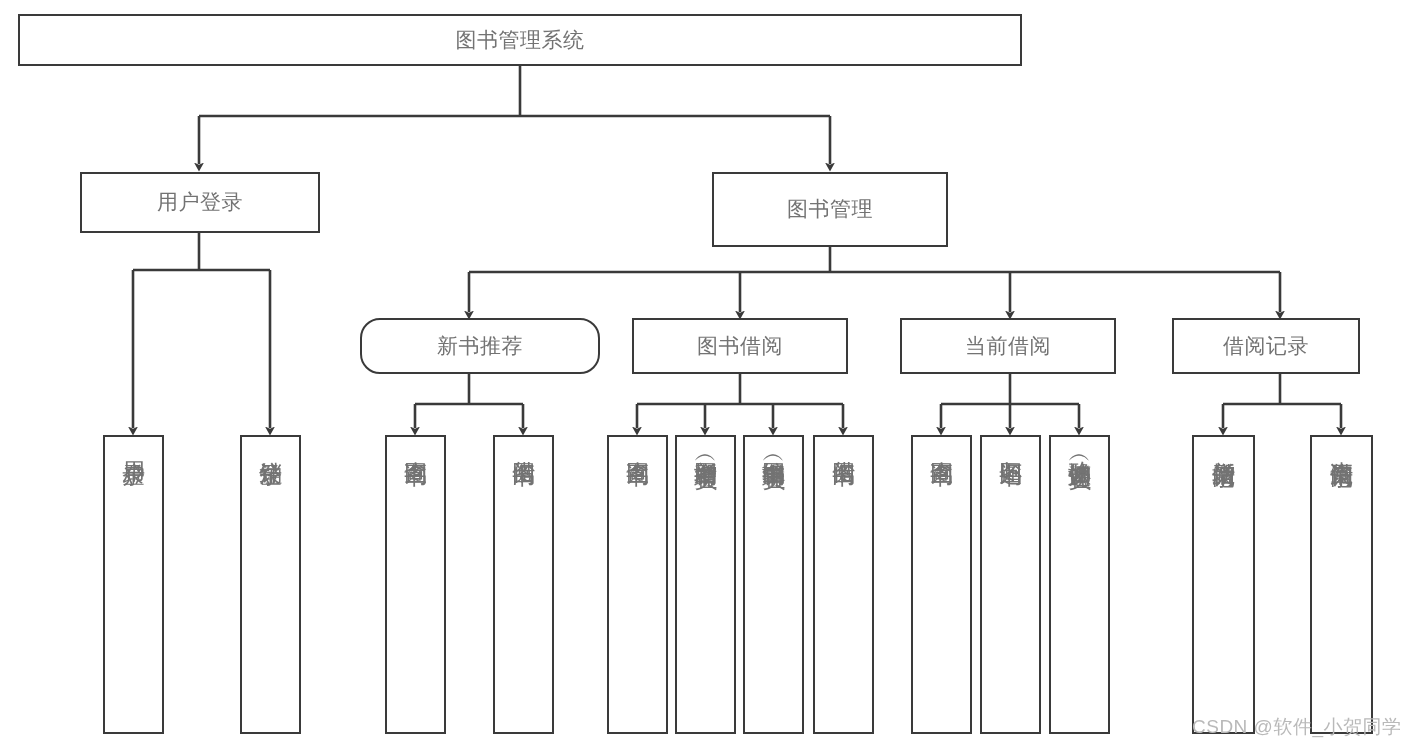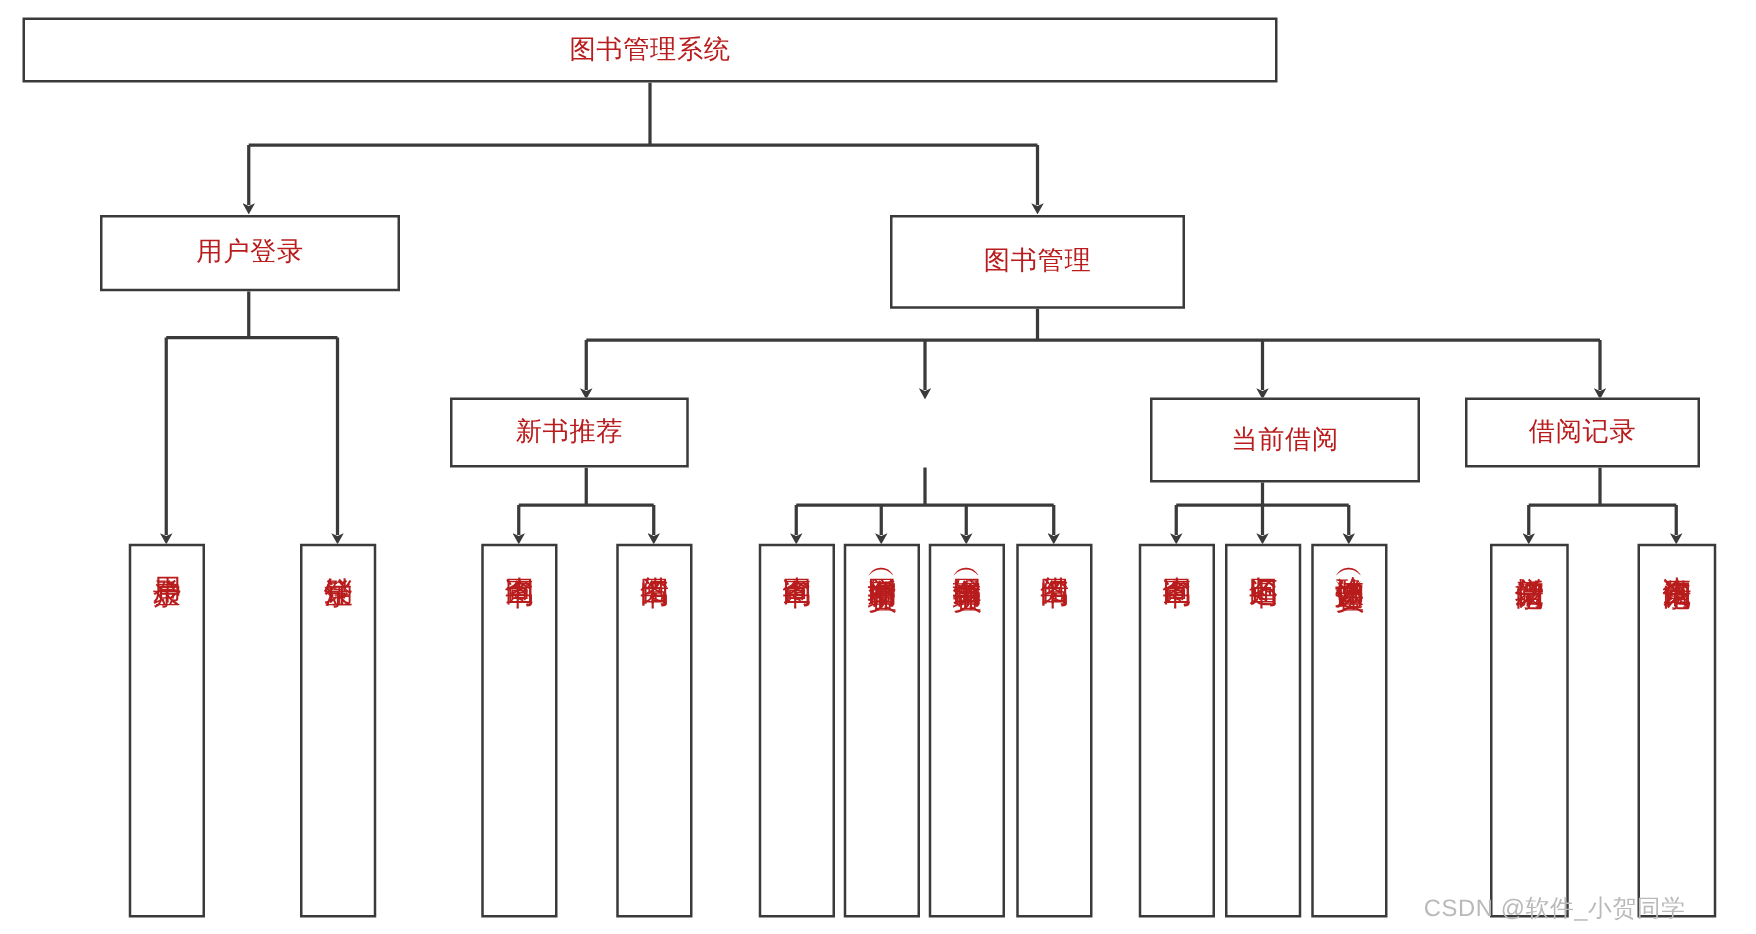--- a/index.html
+++ b/index.html
@@ -33,7 +33,7 @@
     display: flex;
     align-items: center;
     justify-content: center;
-    color: #b91c1c;
+    color: #737373;
   }
   .node .label {
     display: block;

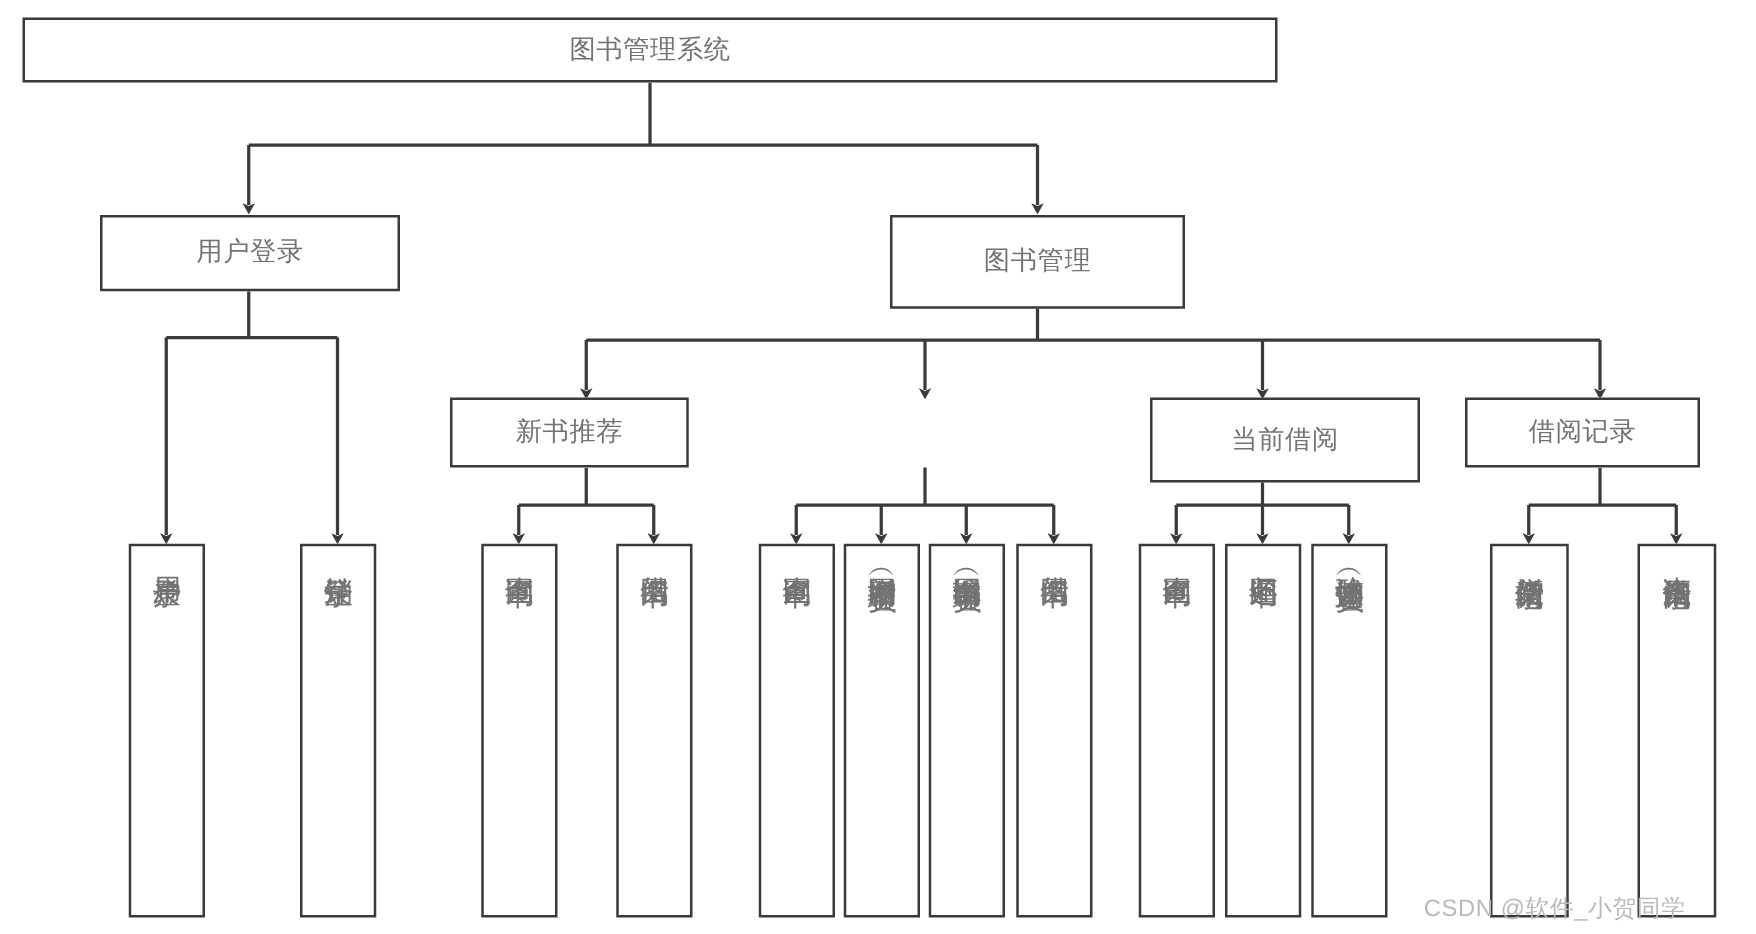--- a/index.html
+++ b/index.html
@@ -134,7 +134,7 @@
     <span class="label">图书管理</span>
   </div>
 
-  <div class="node horiz" style="left:360px; top:318px; width:191px; height:56px;">
+  <div class="node horiz" style="left:360px; top:318px; width:240px; height:56px;border-radius:20px;">
     <span class="label">新书推荐</span>
   </div>
   <div class="node horiz" style="left:920px; top:318px; width:216px; height:68px;">

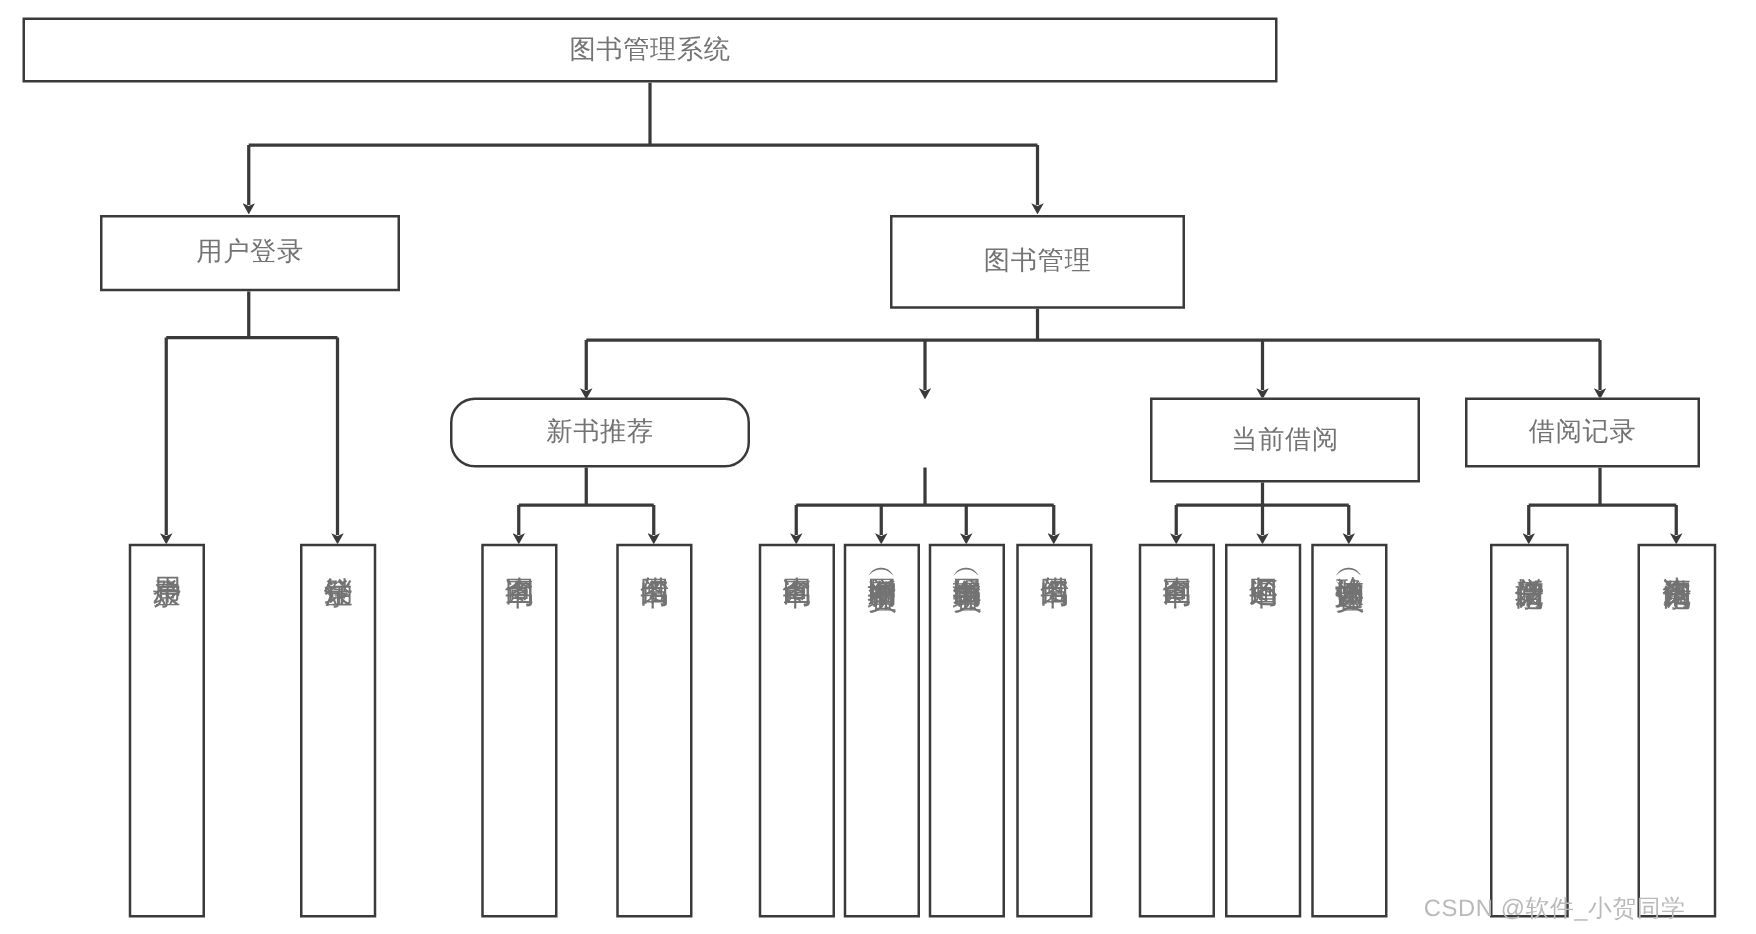--- a/index.html
+++ b/index.html
@@ -137,6 +137,9 @@
   <div class="node horiz" style="left:360px; top:318px; width:240px; height:56px;border-radius:20px;">
     <span class="label">新书推荐</span>
   </div>
+  <div class="node horiz" style="left:632px; top:318px; width:216px; height:56px;">
+    <span class="label">图书借阅</span>
+  </div>
   <div class="node horiz" style="left:920px; top:318px; width:216px; height:68px;">
     <span class="label">当前借阅</span>
   </div>

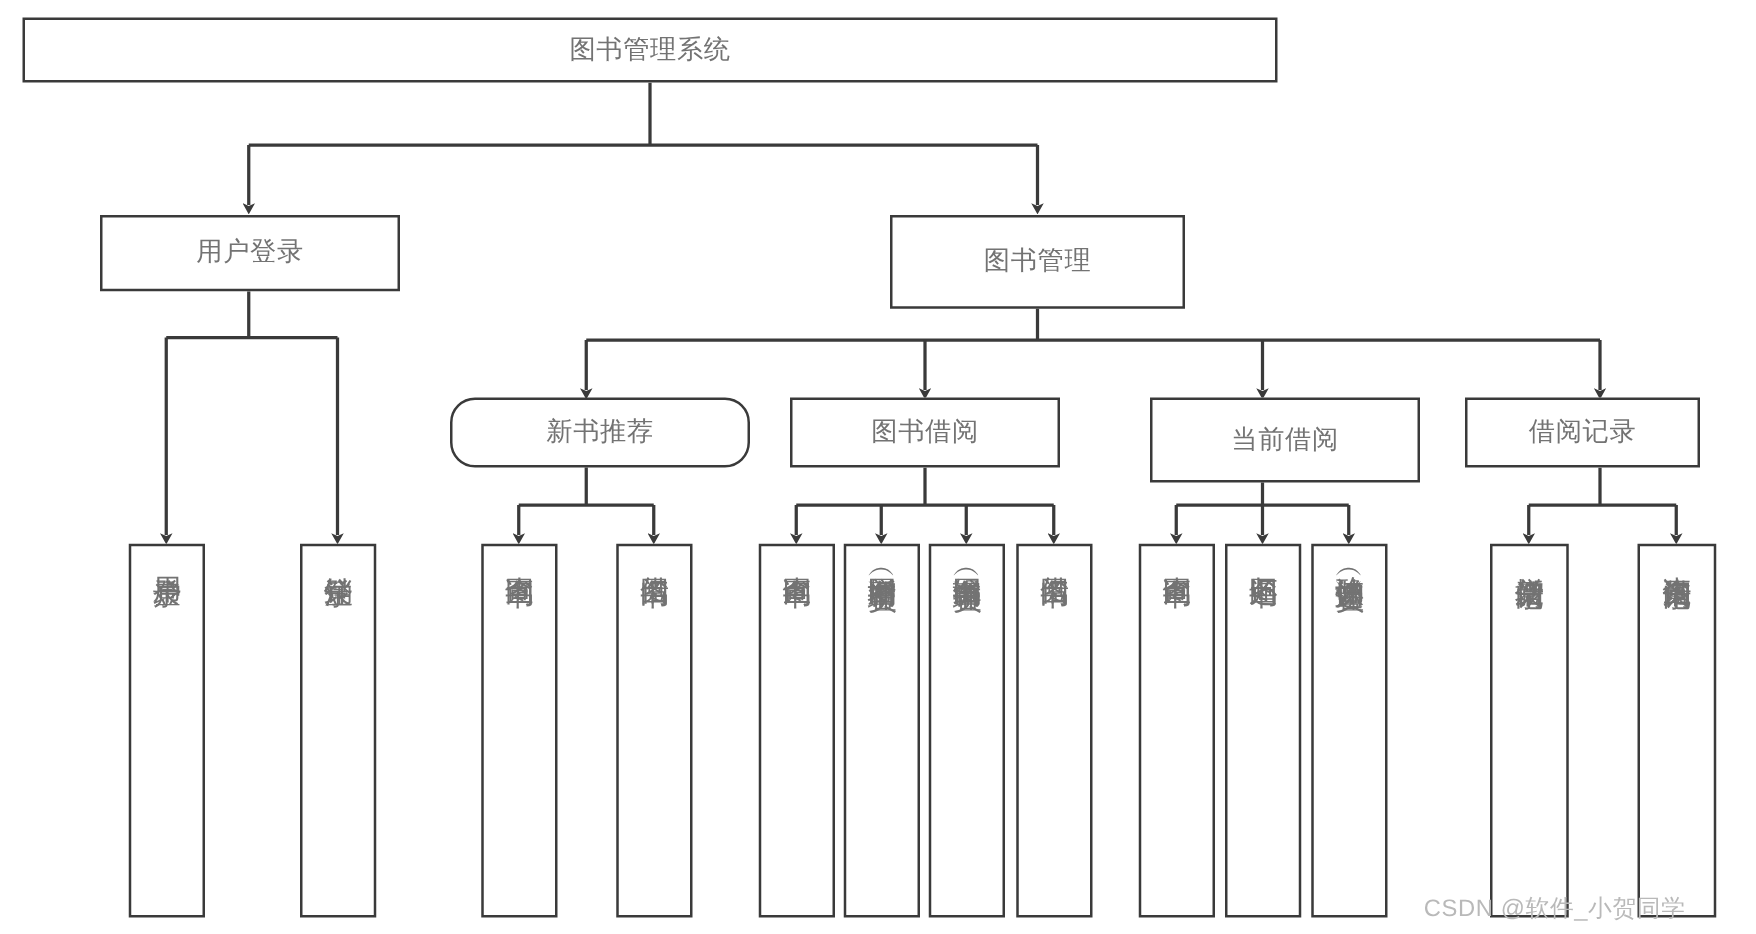--- a/index.html
+++ b/index.html
@@ -140,7 +140,7 @@
   <div class="node horiz" style="left:632px; top:318px; width:216px; height:56px;">
     <span class="label">图书借阅</span>
   </div>
-  <div class="node horiz" style="left:920px; top:318px; width:216px; height:68px;">
+  <div class="node horiz" style="left:900px; top:318px; width:216px; height:56px;">
     <span class="label">当前借阅</span>
   </div>
   <div class="node horiz" style="left:1172px; top:318px; width:188px; height:56px;">

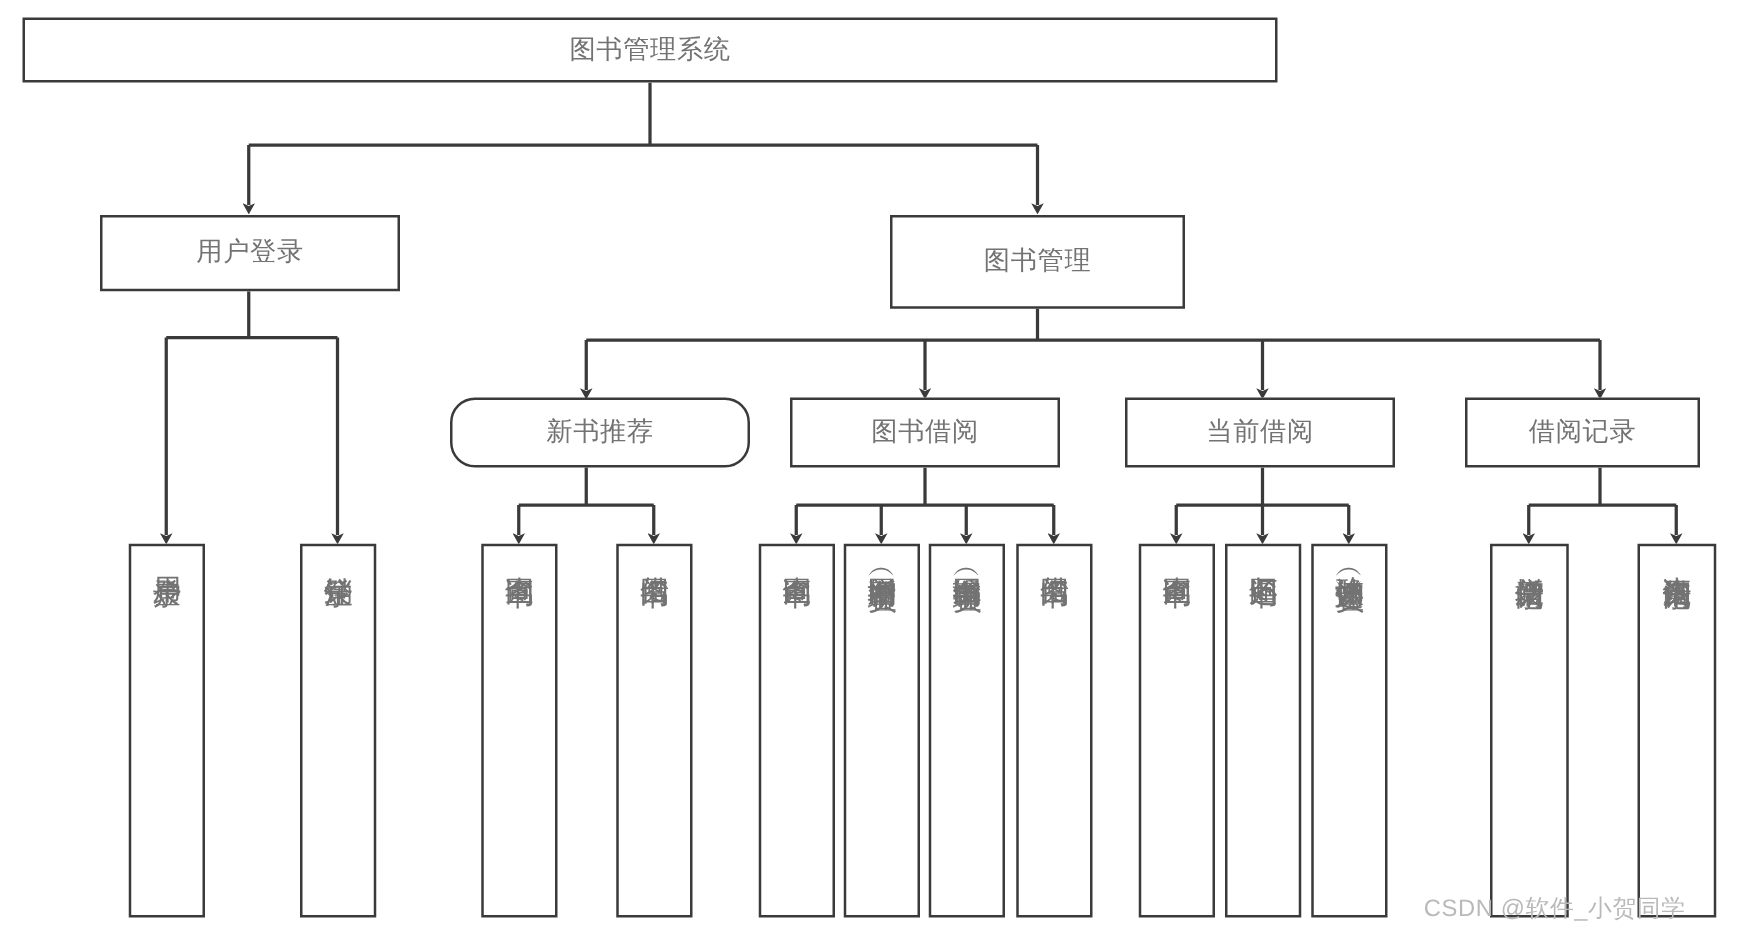--- a/index.html
+++ b/index.html
@@ -191,7 +191,7 @@
     <span class="label">查询借阅记录</span>
   </div>
 
-  <div class="watermark" style="left:1139px; top:714px;">CSDN @软件_小贺同学</div>
+  <div class="watermark" style="left:1192px; top:714px;">CSDN @软件_小贺同学</div>
 
 </div>
 

